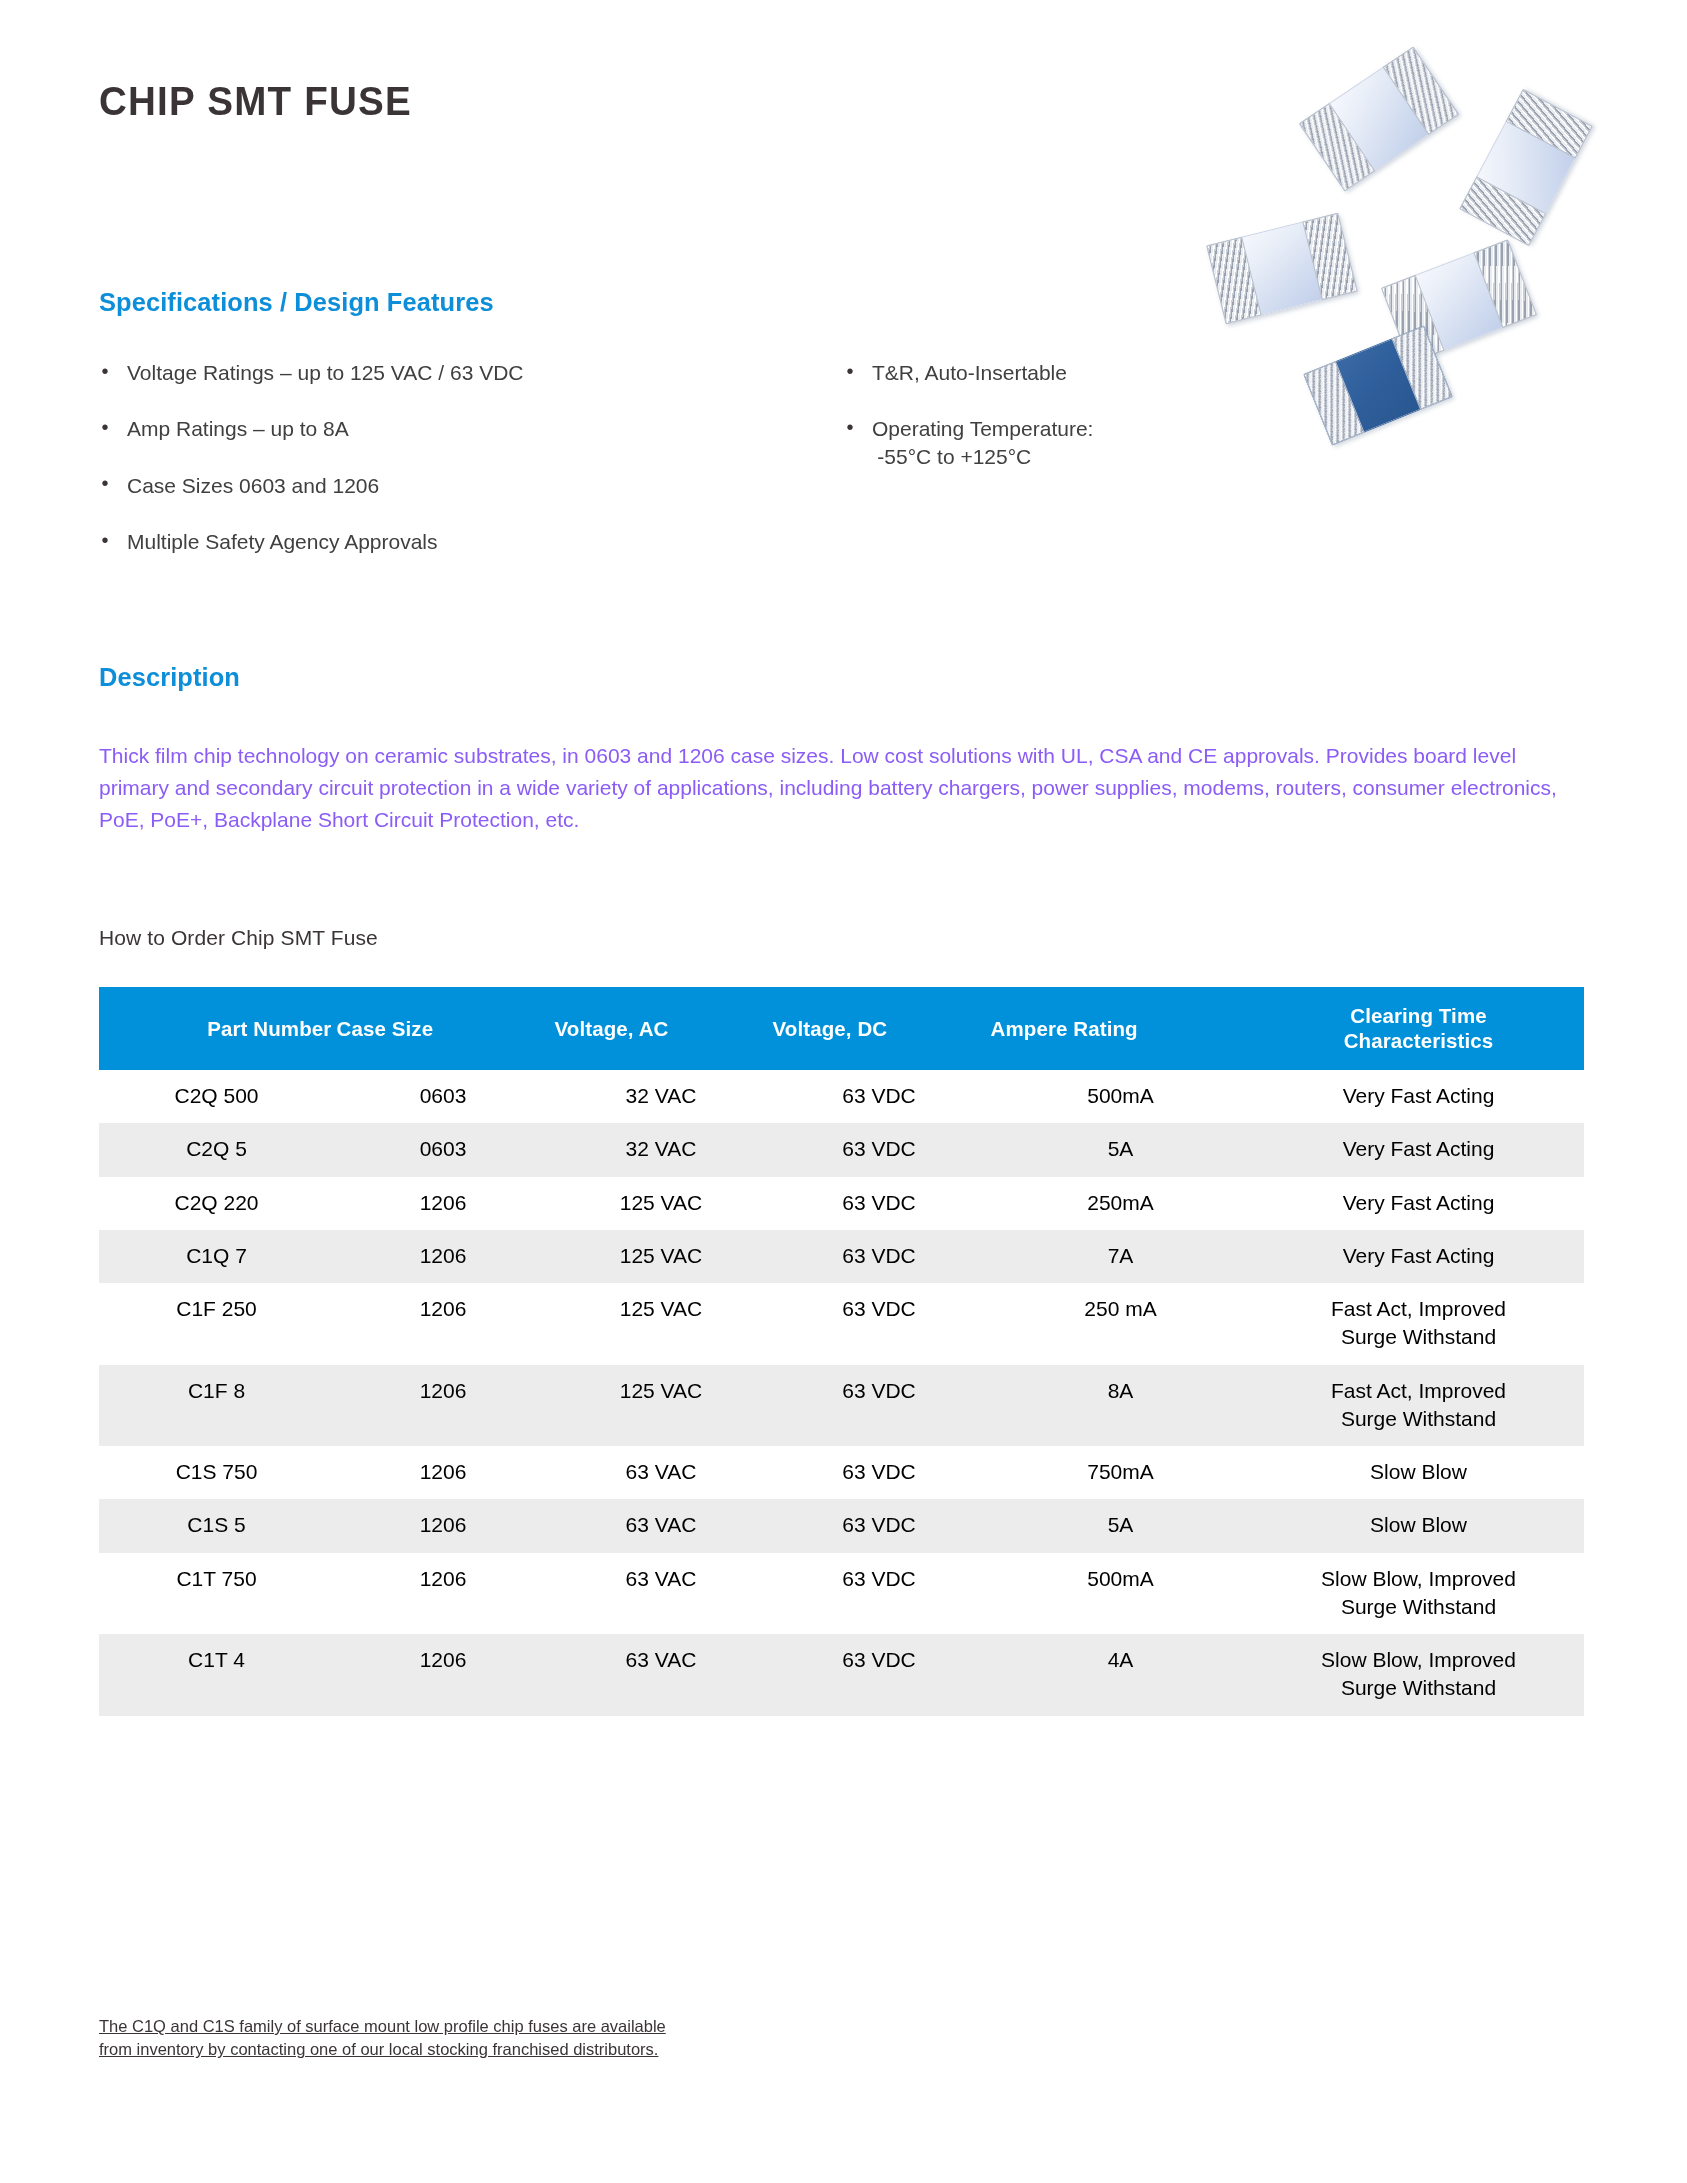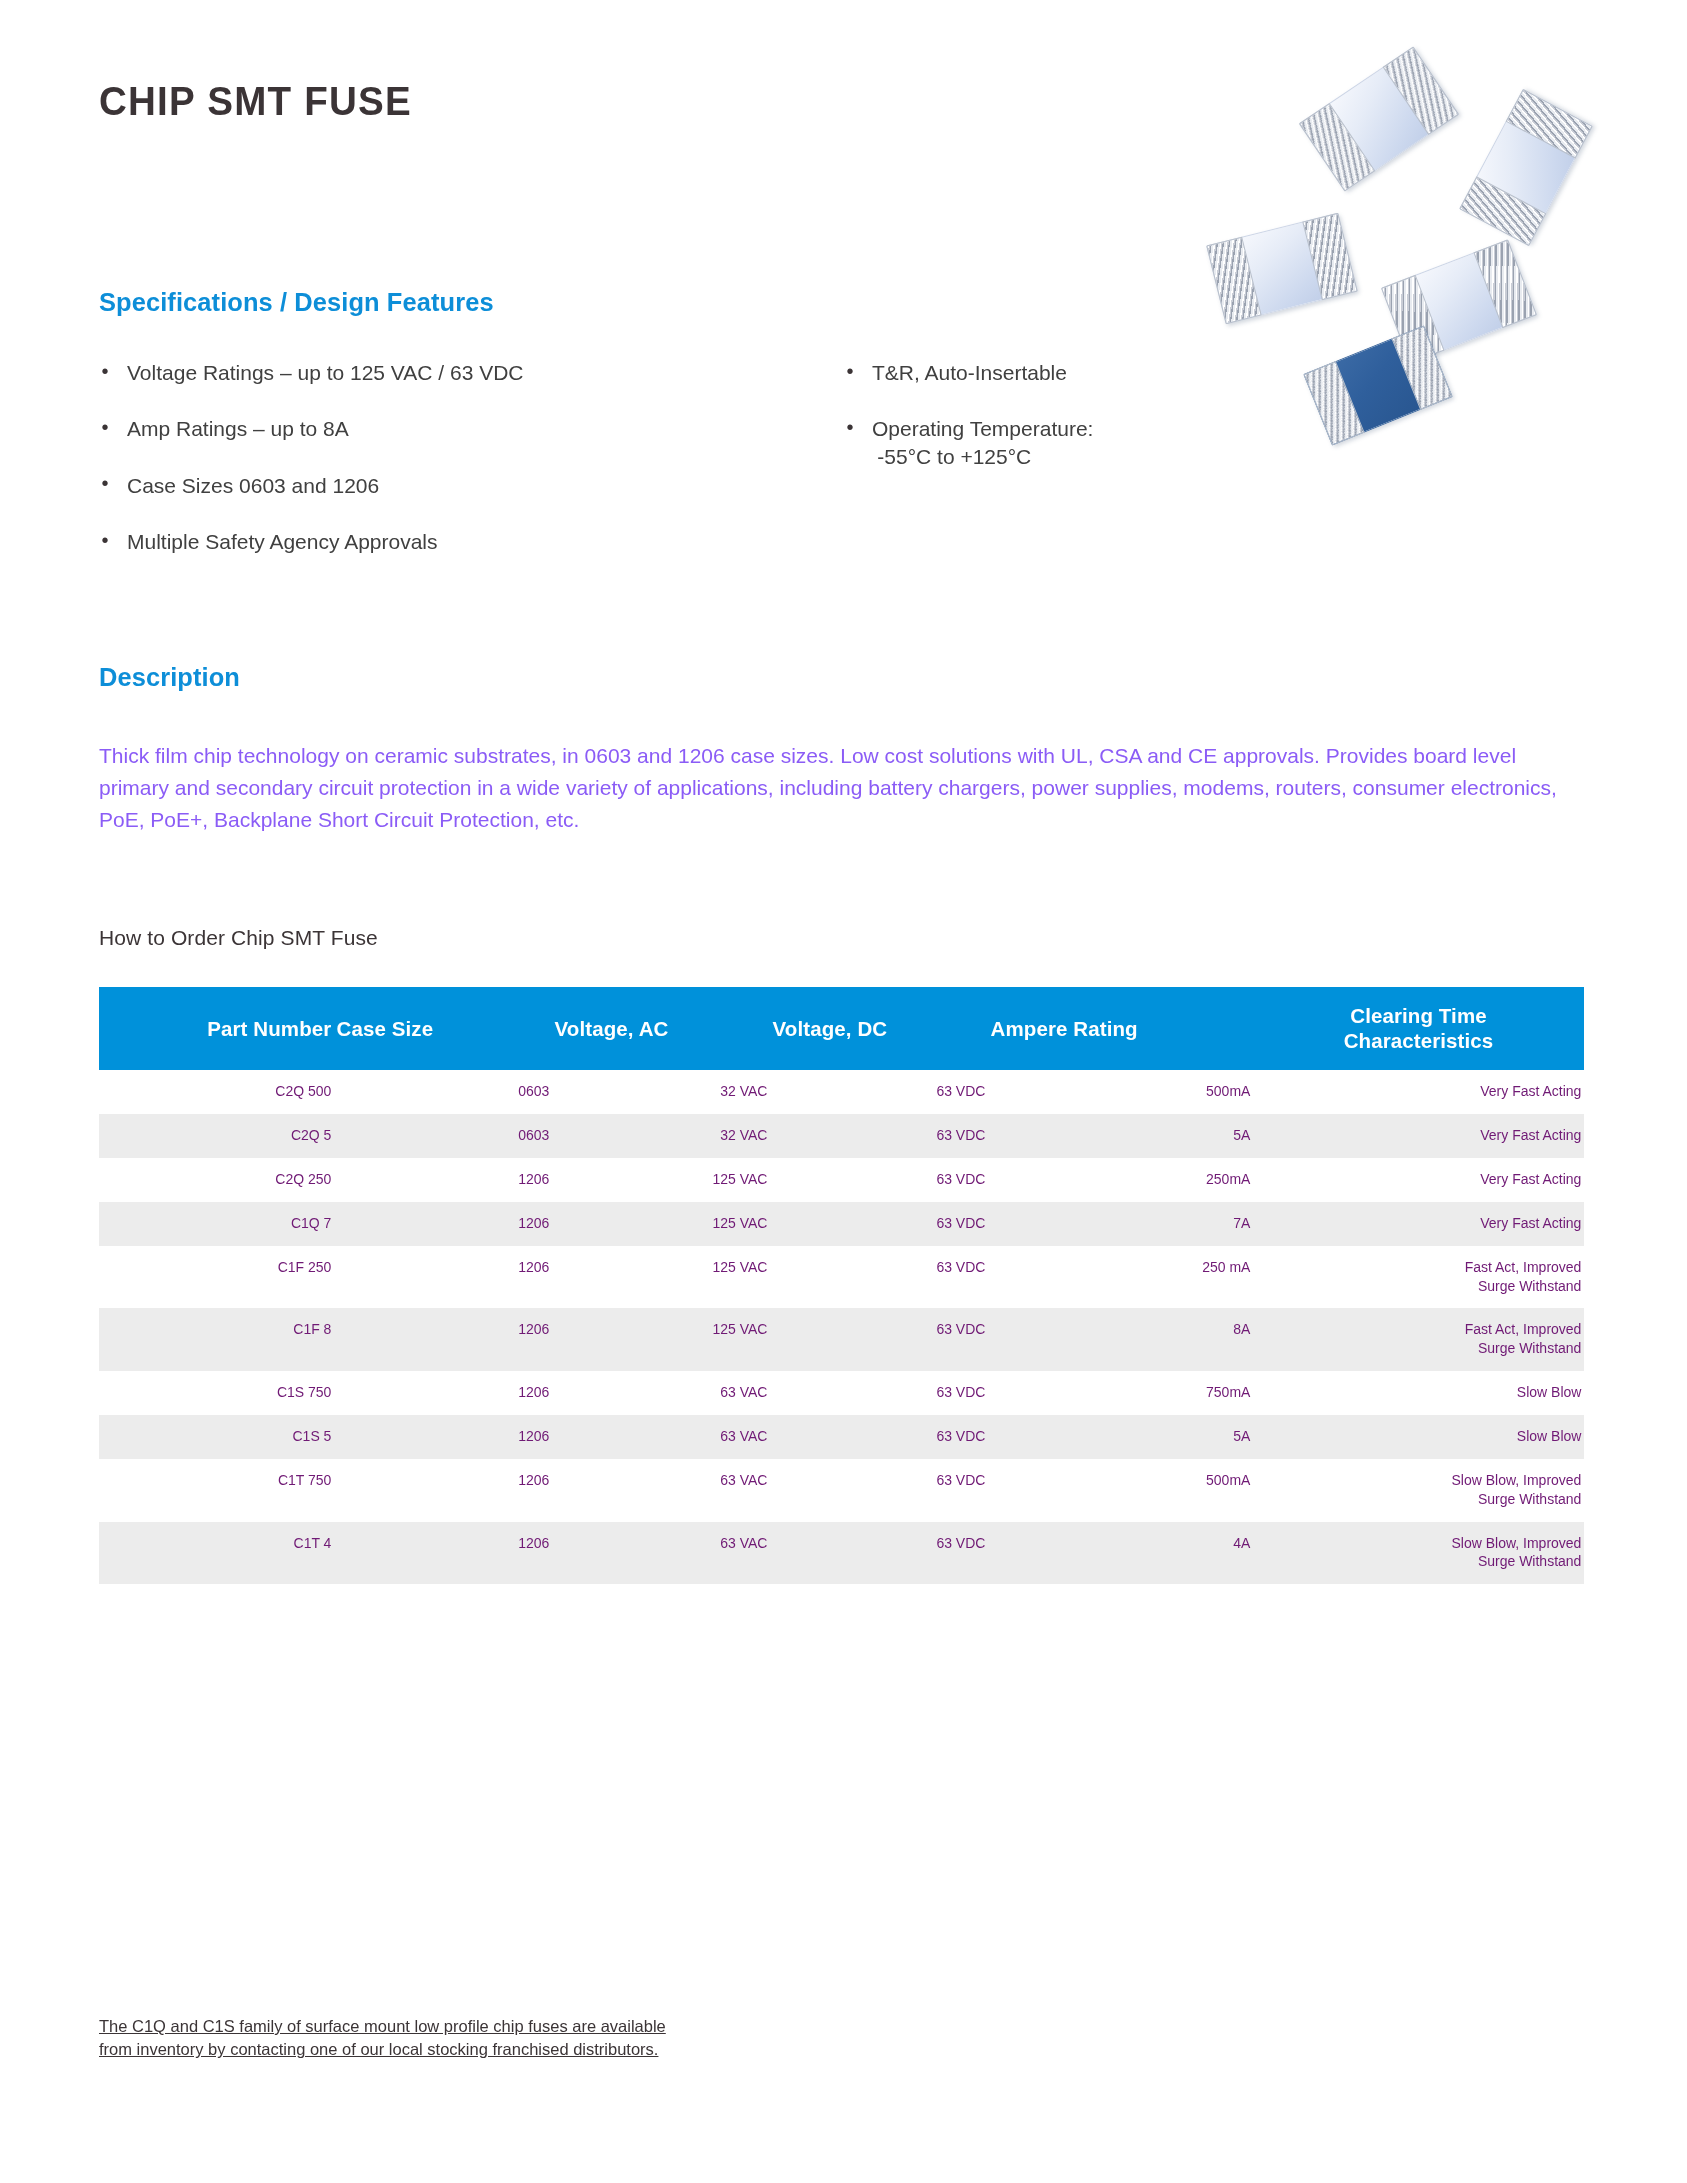--- a/index.html
+++ b/index.html
@@ -175,9 +175,9 @@
   #order-table th.th-clear { text-align: center; }
 
   #order-table td {
-    font-size: 14px;
-    color: #701a75;
-    text-align: right;
+    font-size: 21px;
+    color: #000000;
+    text-align: center;
     padding: 12px 2.6px 13.2px 2.6px;
     line-height: 1.34;
     vertical-align: top;

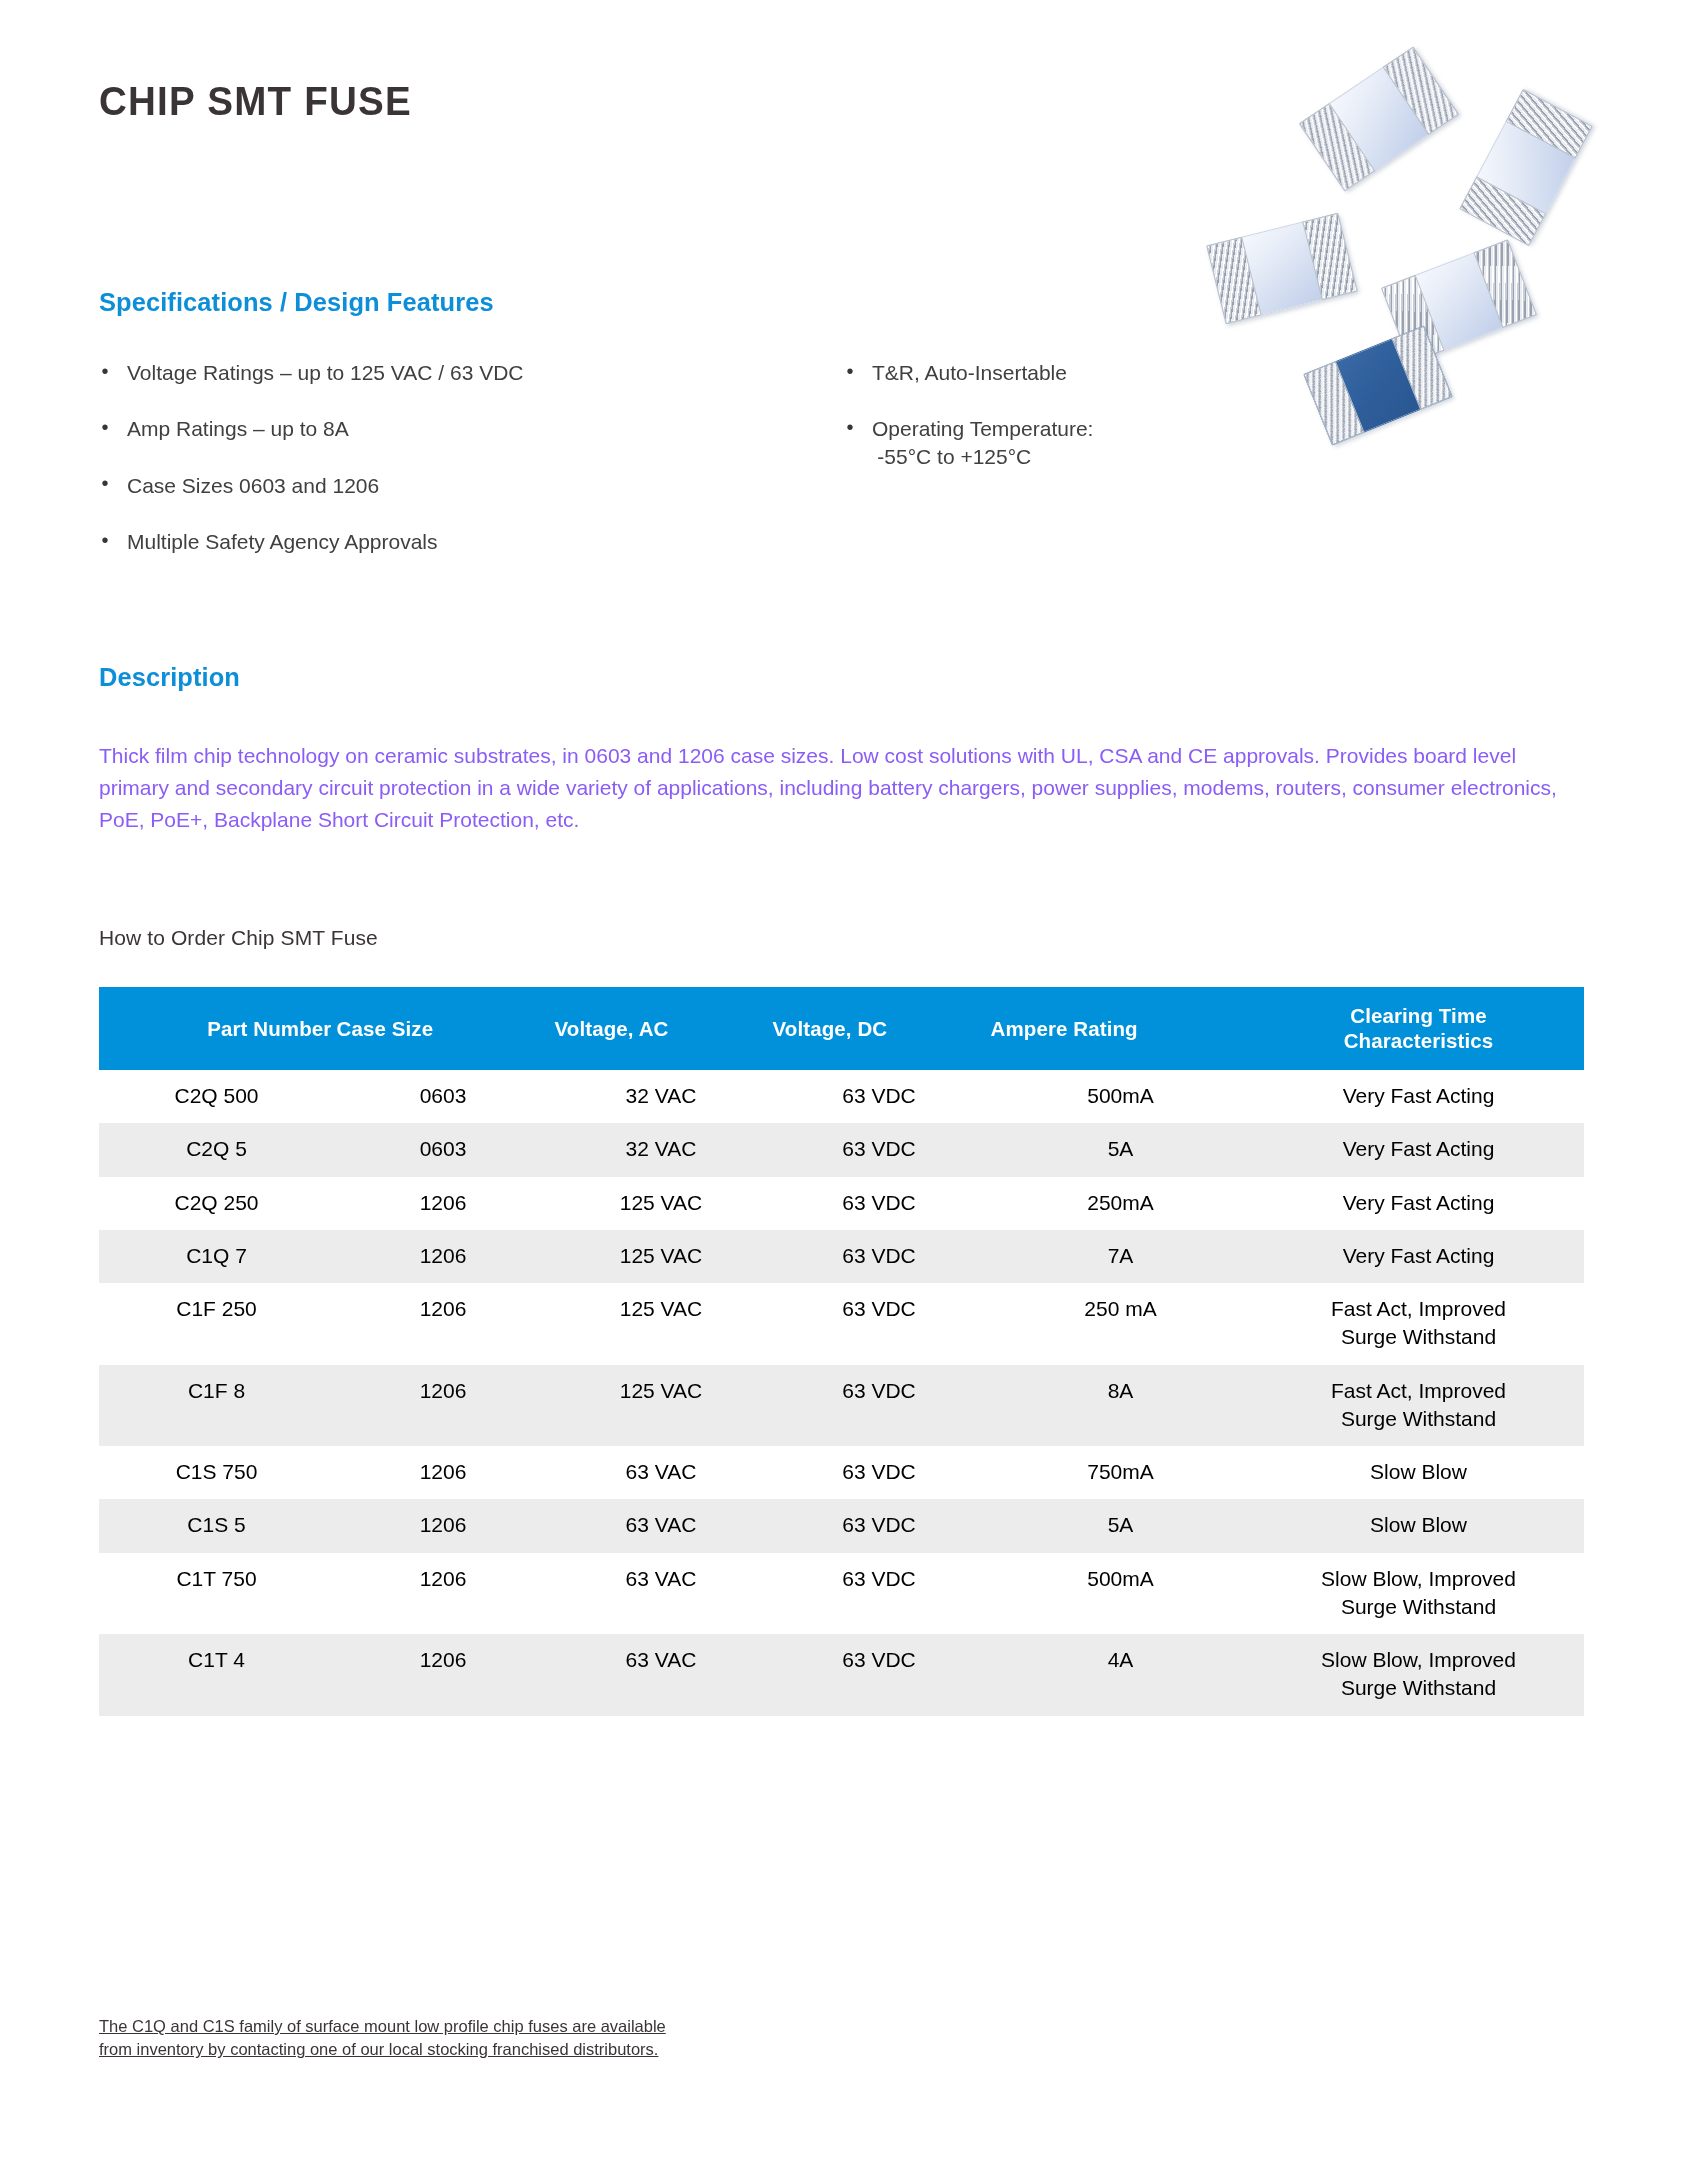--- a/index.html
+++ b/index.html
@@ -318,7 +318,7 @@
           <td><span>Very Fast Acting</span></td>
         </tr>
         <tr>
-          <td>C2Q 250</td>
+          <td>C2Q 220</td>
           <td>1206</td>
           <td>125 VAC</td>
           <td>63 VDC</td>

